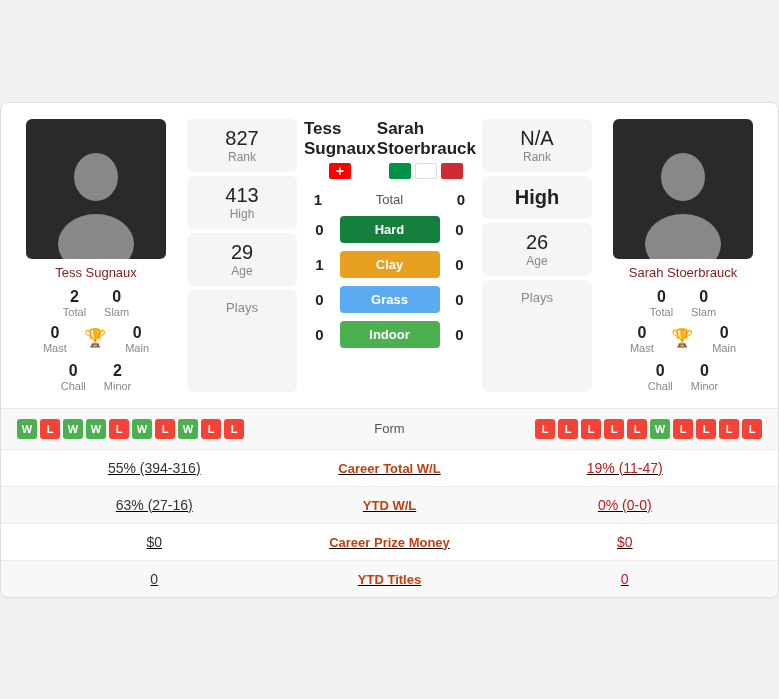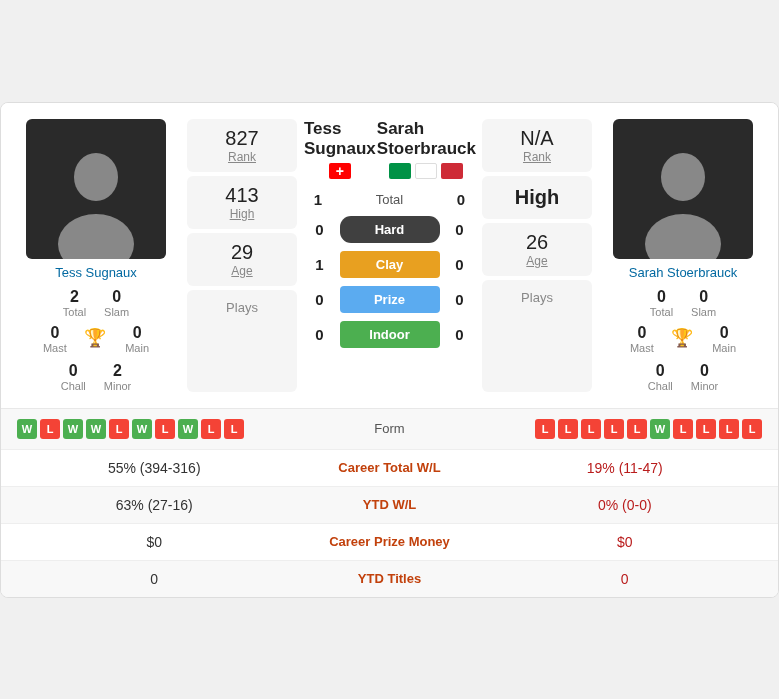--- a/index.html
+++ b/index.html
@@ -109,7 +109,6 @@
     .stat-box-label {
       font-size: 12px;
       color: #888;
-      text-decoration: underline;
     }
     .plays-box {
       background: #f5f5f5;

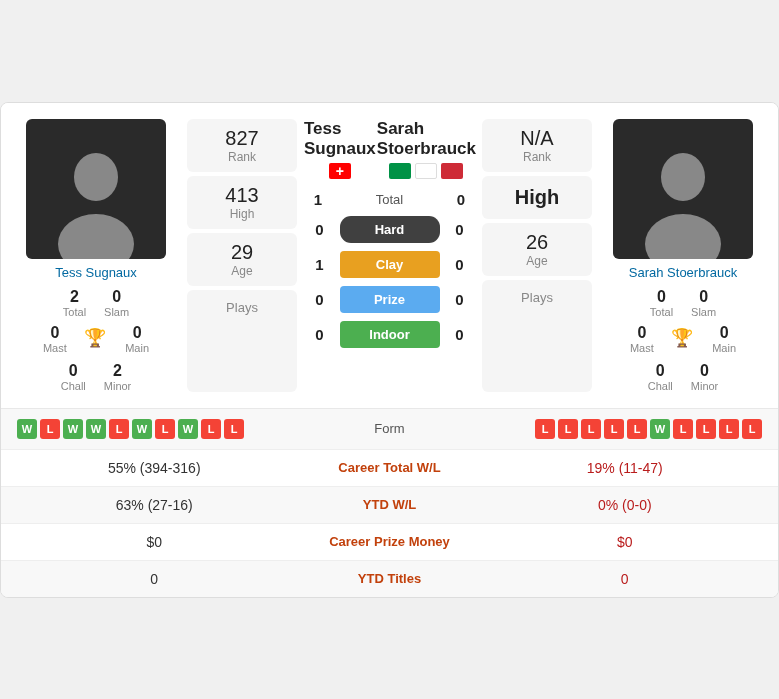--- a/index.html
+++ b/index.html
@@ -217,7 +217,7 @@
       color: #fff;
       cursor: pointer;
     }
-    .surface-hard { background: #404040; border-radius: 11px; }
+    .surface-hard { background: #15803d; }
     .surface-clay { background: #e8a020; }
     .surface-indoor { background: #5babf0; }
     .surface-grass { background: #4caf50; }

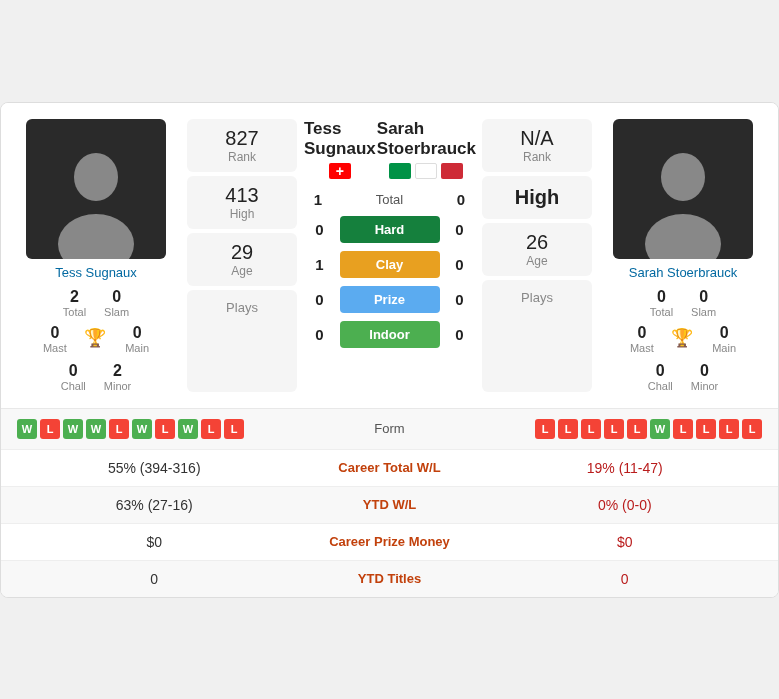--- a/index.html
+++ b/index.html
@@ -50,7 +50,7 @@
     }
     .player-name {
       font-size: 13px;
-      color: #0369a1;
+      color: #7f1d1d;
       text-align: center;
       margin-top: 6px;
       font-weight: 500;

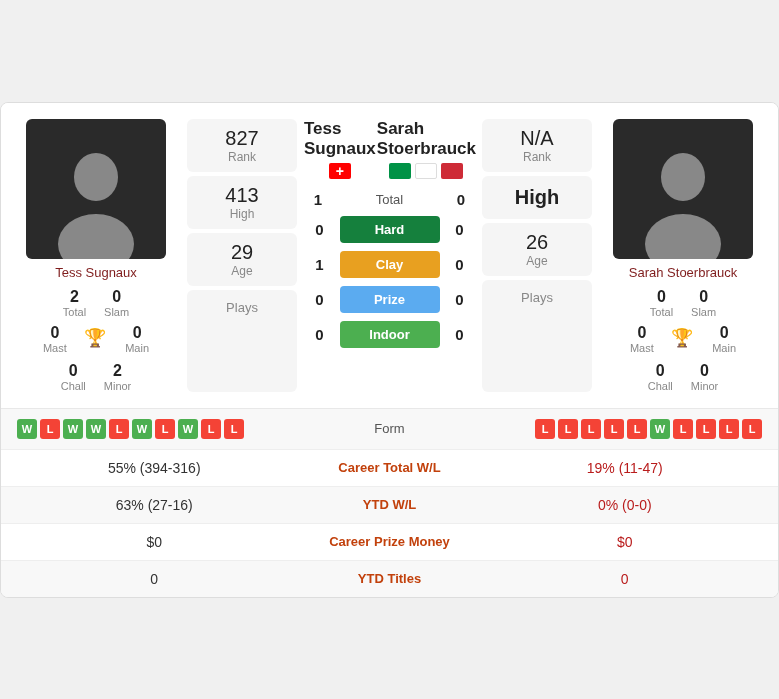--- a/index.html
+++ b/index.html
@@ -431,7 +431,7 @@
         </div>
         <div class="surface-row">
           <span class="surface-count">0</span>
-          <div class="surface-btn surface-indoor">Prize</div>
+          <div class="surface-btn surface-indoor">Grass</div>
           <span class="surface-count">0</span>
         </div>
         <div class="surface-row">

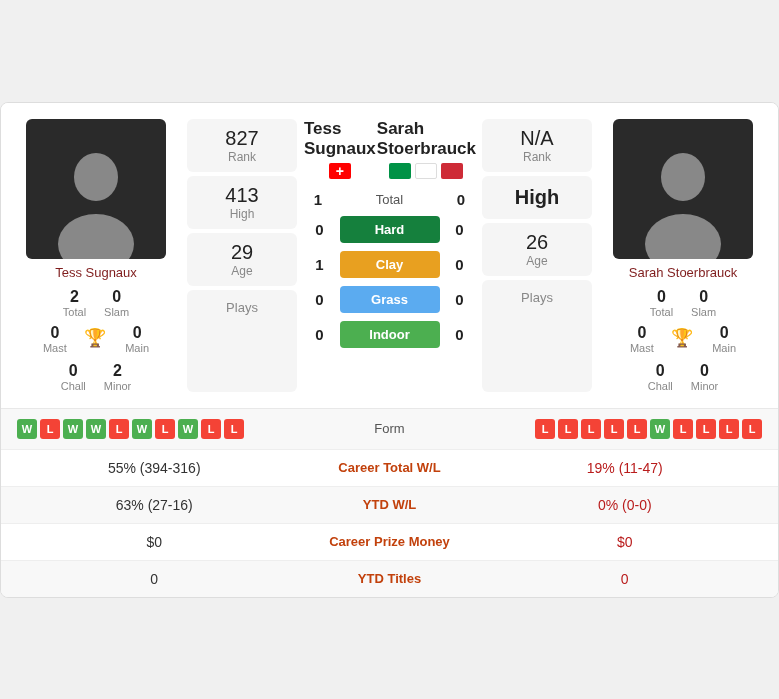--- a/index.html
+++ b/index.html
@@ -271,9 +271,10 @@
     }
     .stats-row {
       display: flex;
-      align-items: center;
+      align-items: flex-end;
       padding: 10px 18px;
       border-top: 1px solid #eee;
+      text-decoration: underline;
     }
     .stats-row:nth-child(even) {
       background: #f8f8f8;

